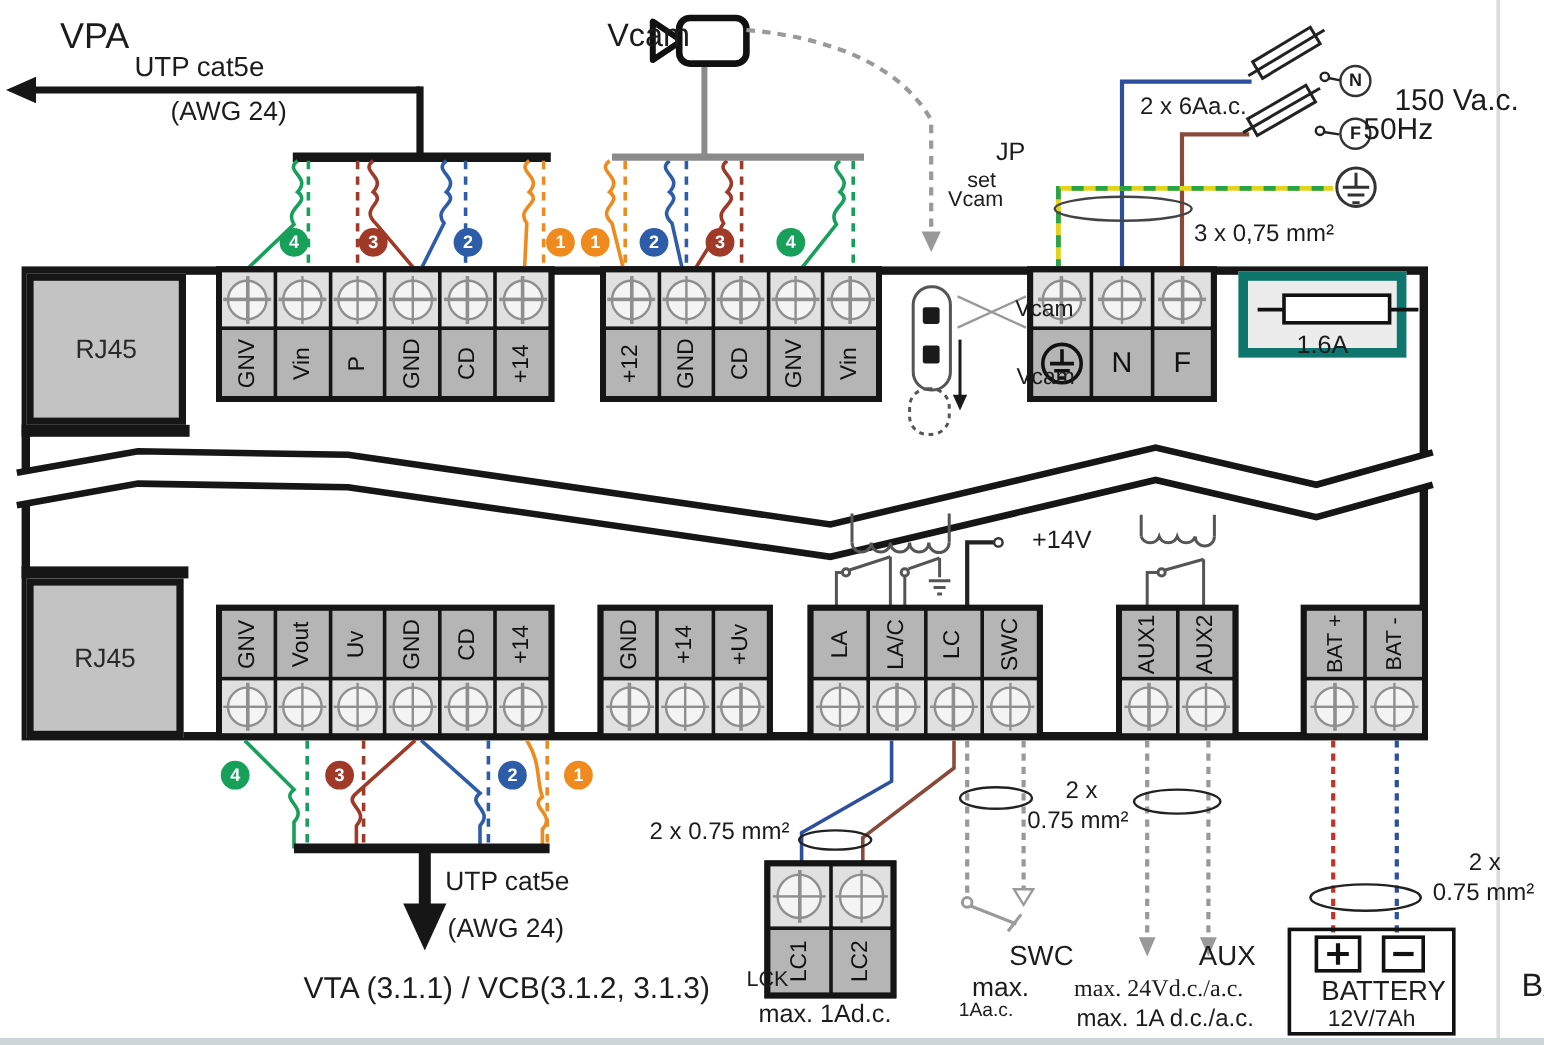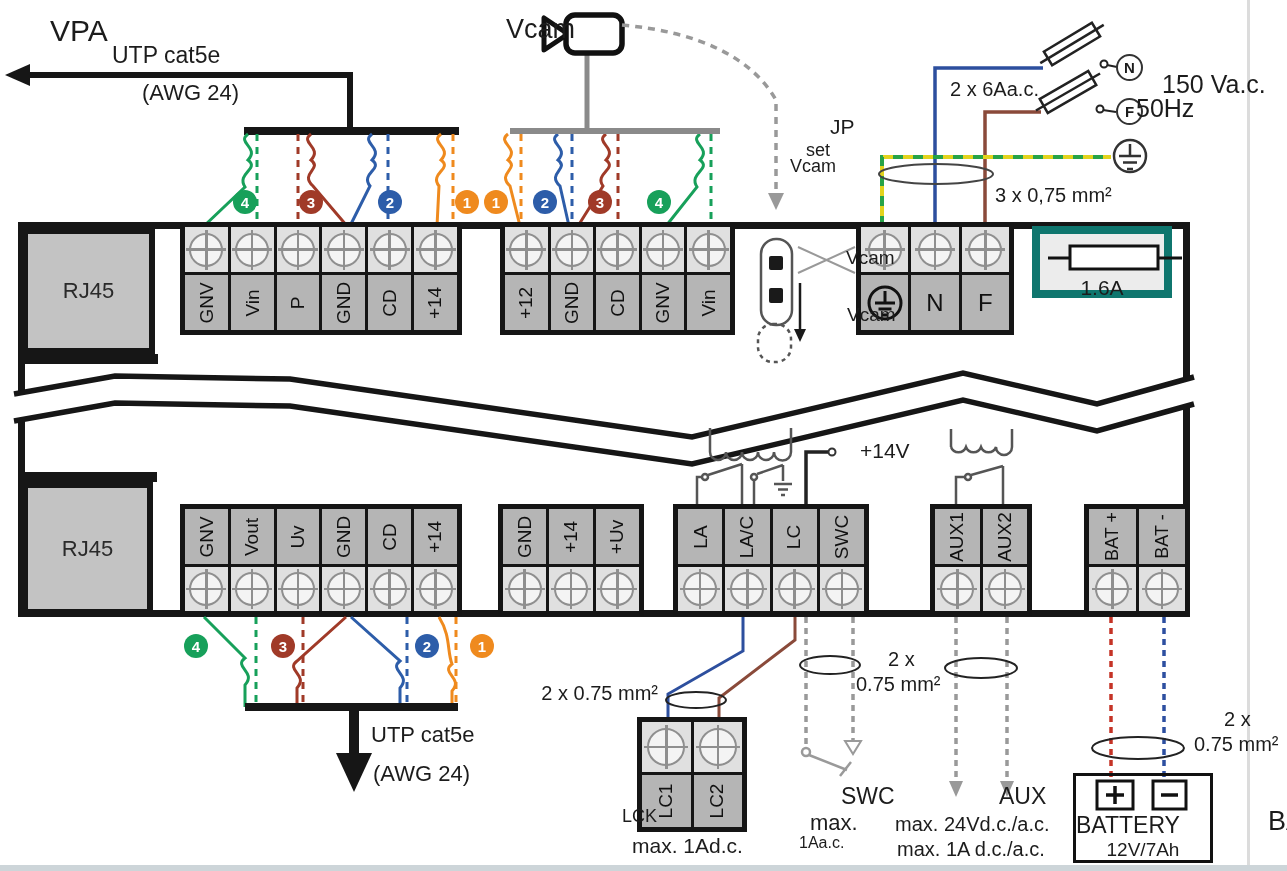--- a/index.html
+++ b/index.html
@@ -568,6 +568,7 @@
 
   <div class="txt" style="left:371px;top:722px;font-size:22px;">UTP cat5e</div>
   <div class="txt" style="left:373px;top:761px;font-size:22px;">(AWG 24)</div>
+  <div class="txt b" style="left:213px;top:810px;font-size:25px;">VTA (3.1.1) /  VCB(3.1.2, 3.1.3)</div>
 
   <div class="txt" style="left:518px;top:682px;width:140px;text-align:right;font-size:20px;">2 x 0.75 mm²</div>
   <div class="txt b" style="left:582px;top:806px;font-size:18px;">LCK</div>

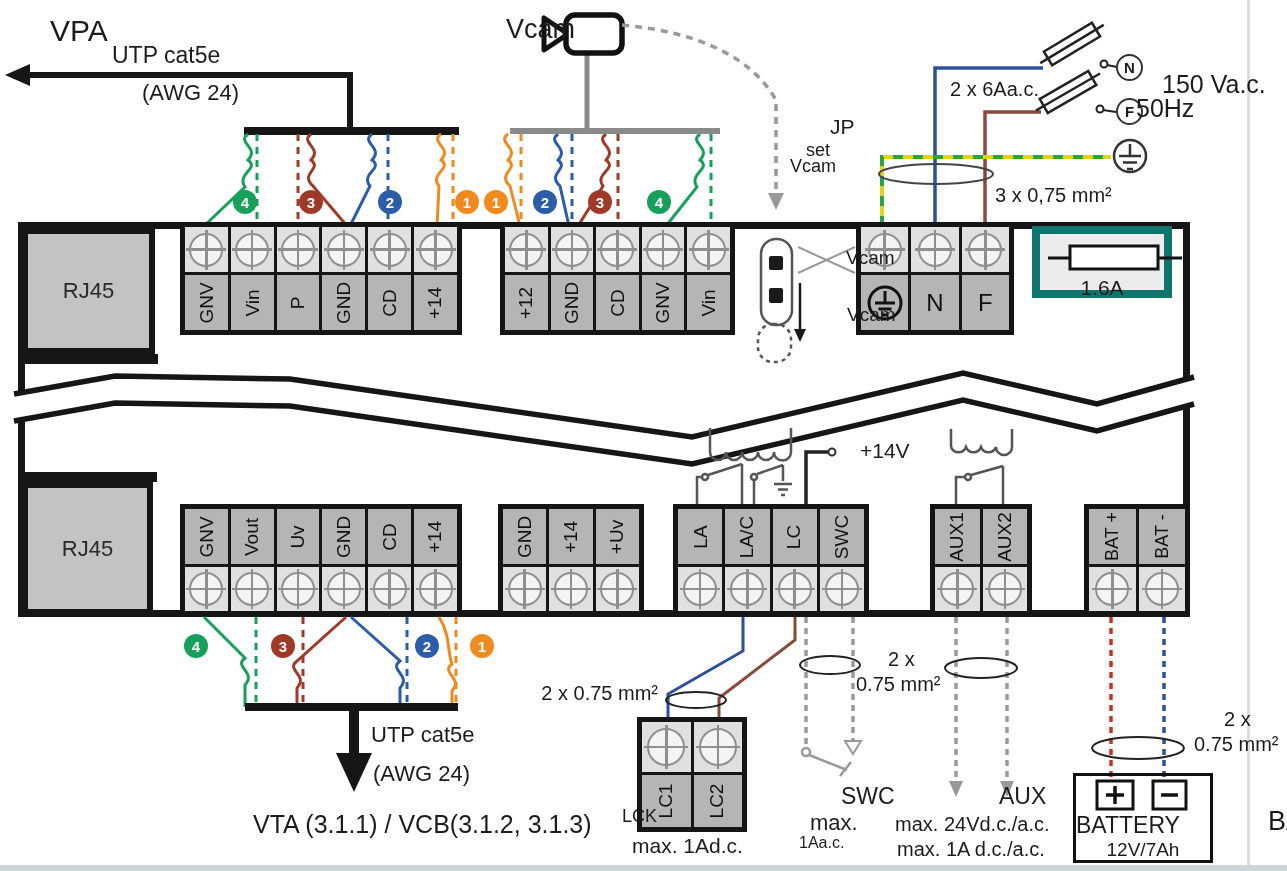--- a/index.html
+++ b/index.html
@@ -582,7 +582,7 @@
   <div class="txt" style="left:856px;top:673px;font-size:20px;">0.75 mm²</div>
 
   <div class="txt b" style="left:959px;top:783px;font-size:23px;">AUX</div>
-  <div class="txt" style="left:895px;top:813px;font-size:20px;">max. 24Vd.c./a.c.</div>
+  <div class="txt" style="left:895px;top:813px;font-size:20px;font-family:Liberation Serif, serif;">max. 24Vd.c./a.c.</div>
   <div class="txt" style="left:897px;top:838px;font-size:20px;">max. 1A d.c./a.c.</div>
 
   <div class="txt" style="left:1224px;top:708px;font-size:20px;">2 x</div>

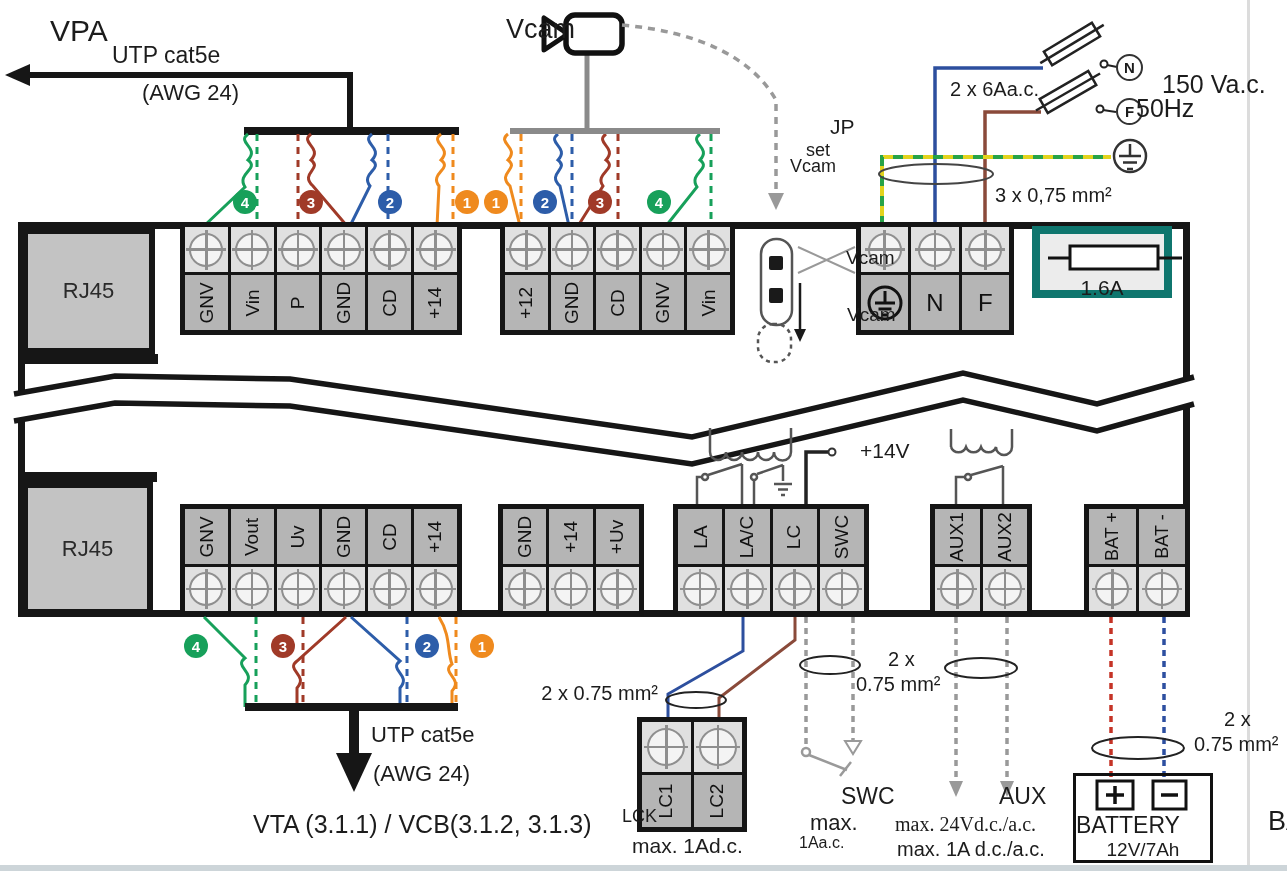--- a/index.html
+++ b/index.html
@@ -587,7 +587,7 @@
 
   <div class="txt" style="left:1224px;top:708px;font-size:20px;">2 x</div>
   <div class="txt" style="left:1194px;top:733px;font-size:20px;">0.75 mm²</div>
-  <div class="txt" style="left:1076px;top:812px;width:154px;text-align:left;font-size:23px;">BATTERY</div>
+  <div class="txt" style="left:1076px;top:812px;width:154px;text-align:center;font-size:23px;">BATTERY</div>
   <div class="txt" style="left:1076px;top:839px;width:134px;text-align:center;font-size:19px;">12V/7Ah</div>
   <div class="txt b" style="left:1228px;top:806px;font-size:27px;">BAT</div>
 

